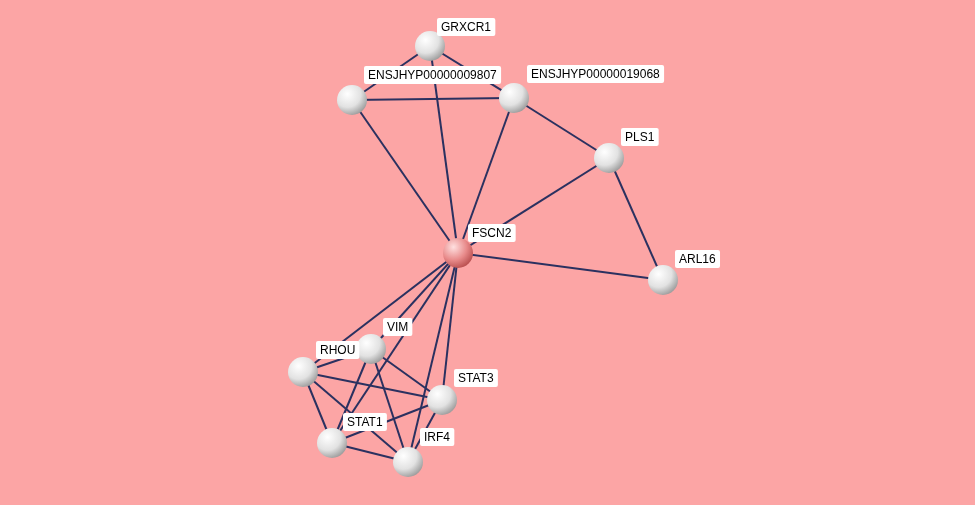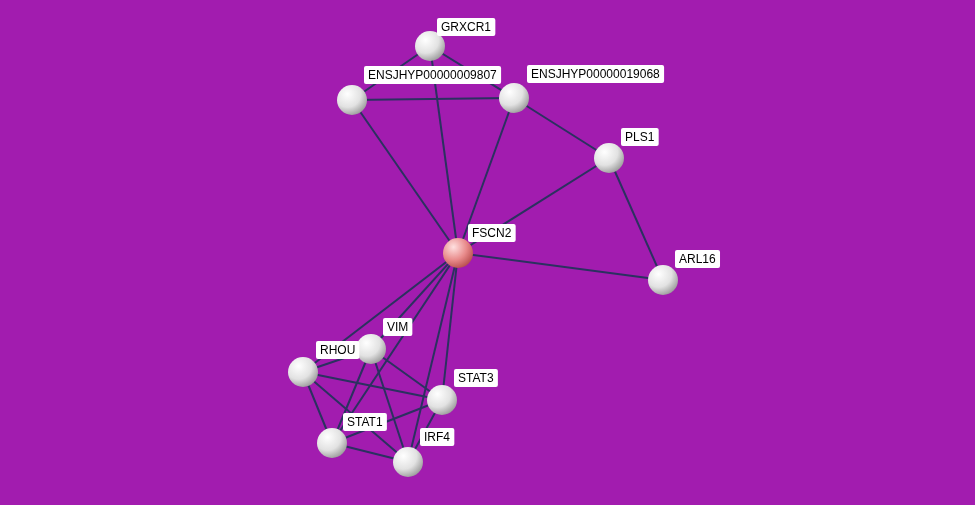--- a/index.html
+++ b/index.html
@@ -15,7 +15,7 @@
     position: relative;
     width: 975px;
     height: 505px;
-    background: #a21caf;
+    background: #fca5a5;
   }
   svg { display: block; }
   .node-circle { cursor: pointer; }

